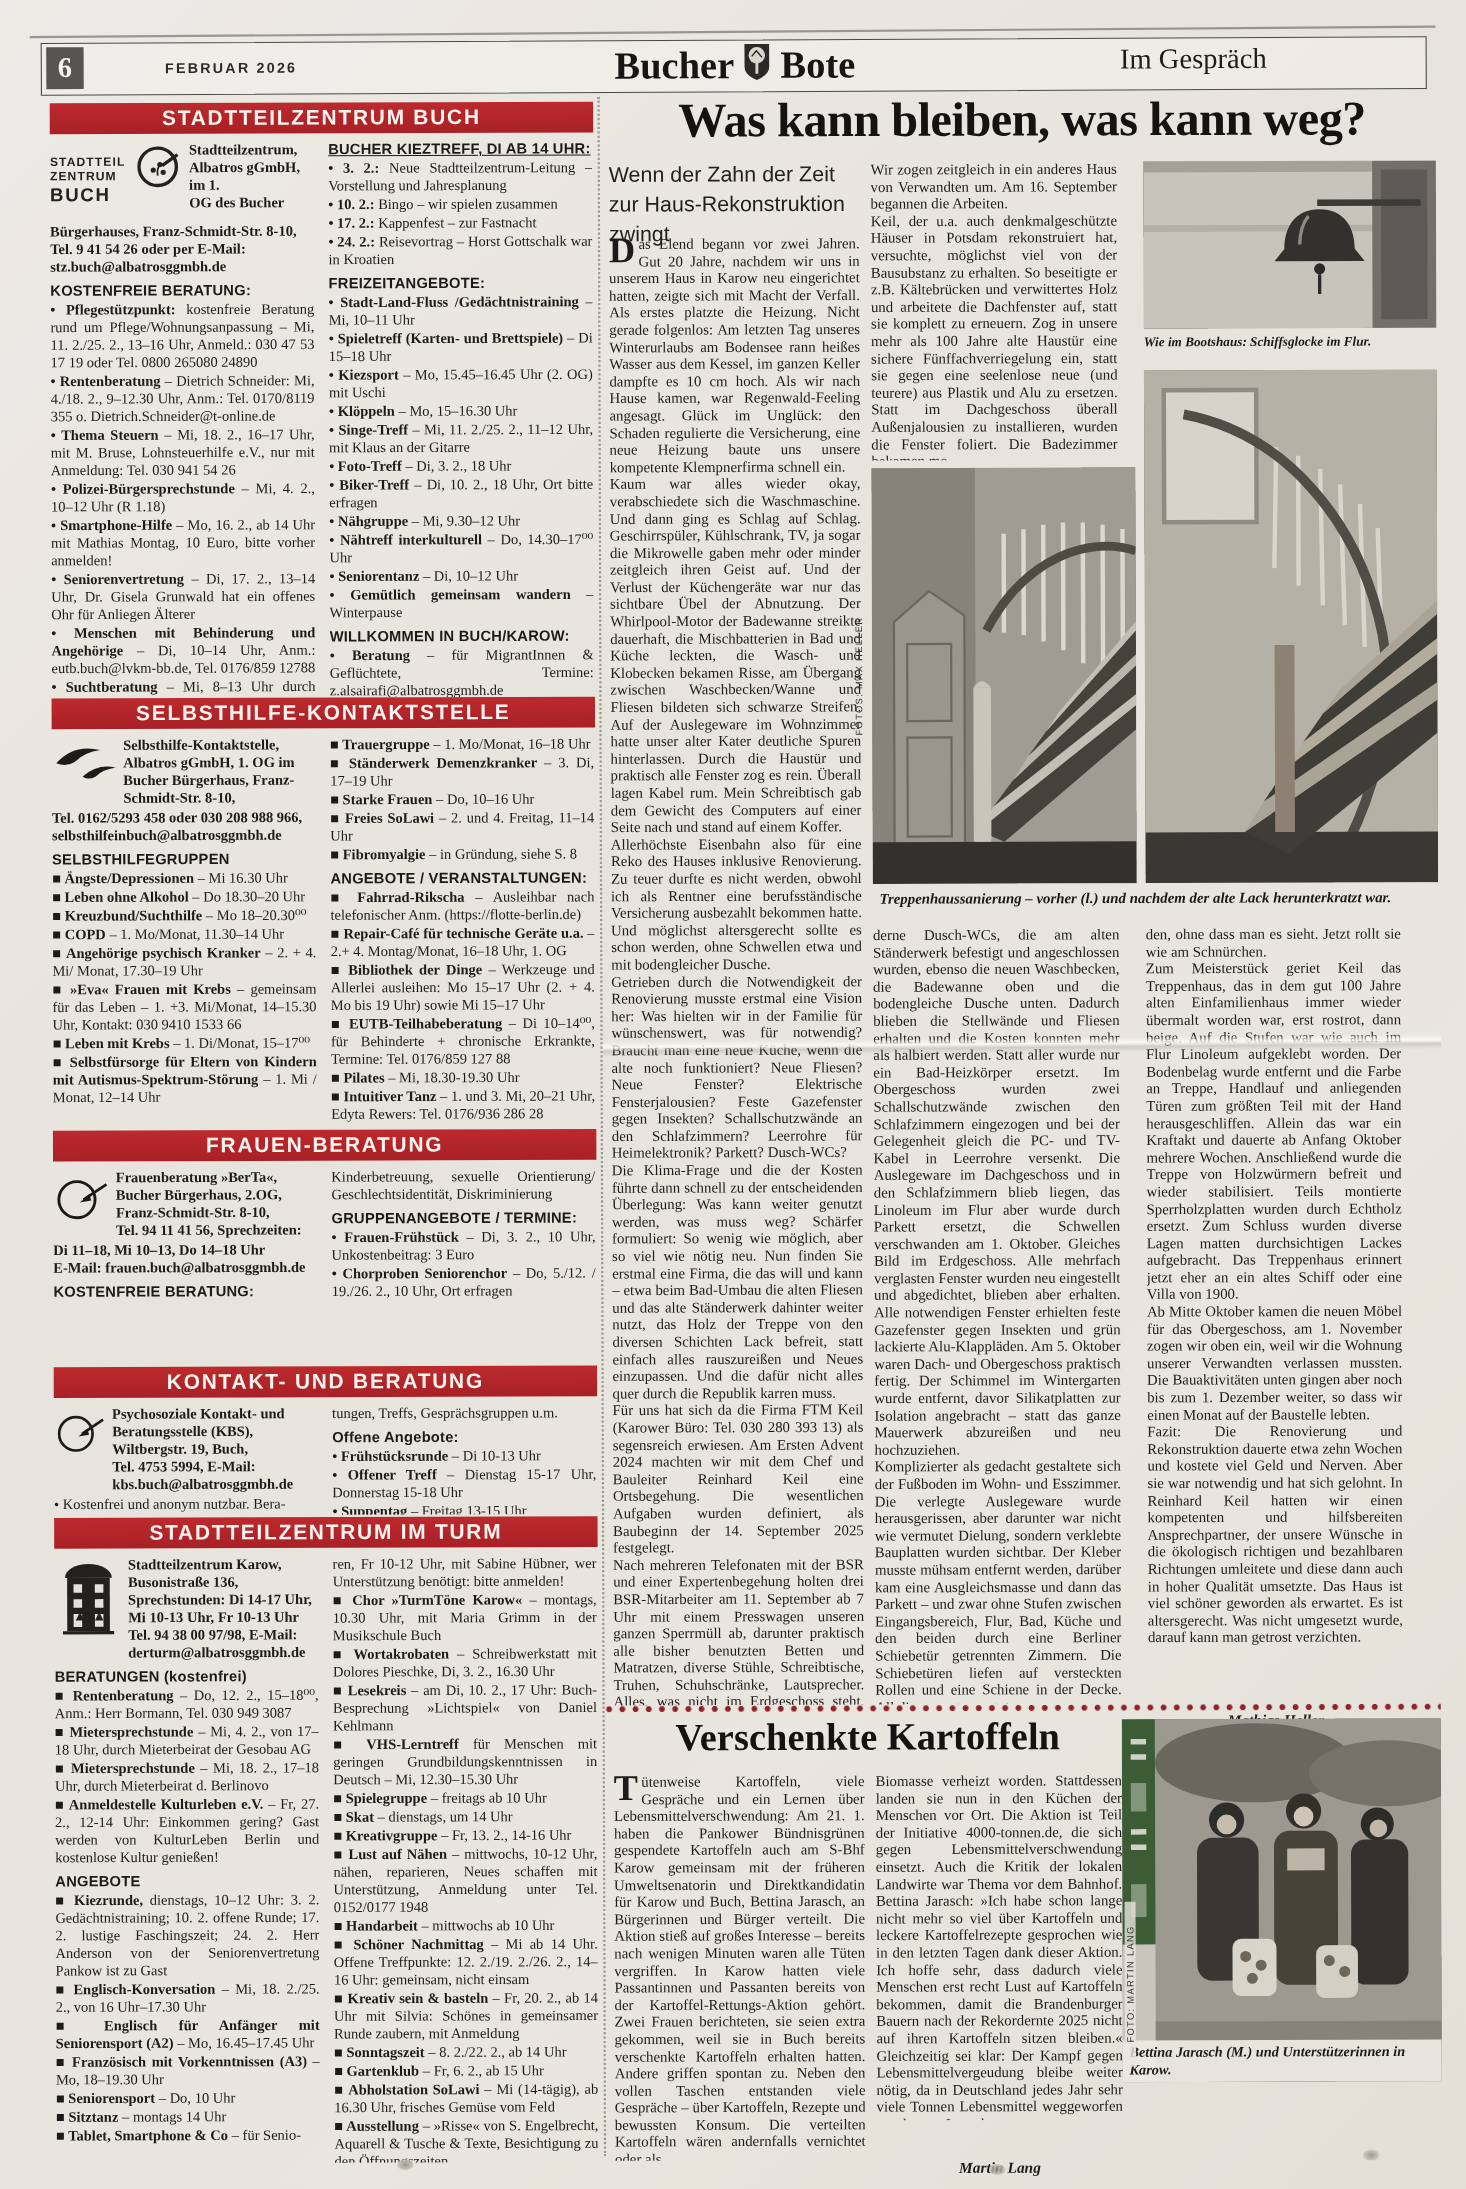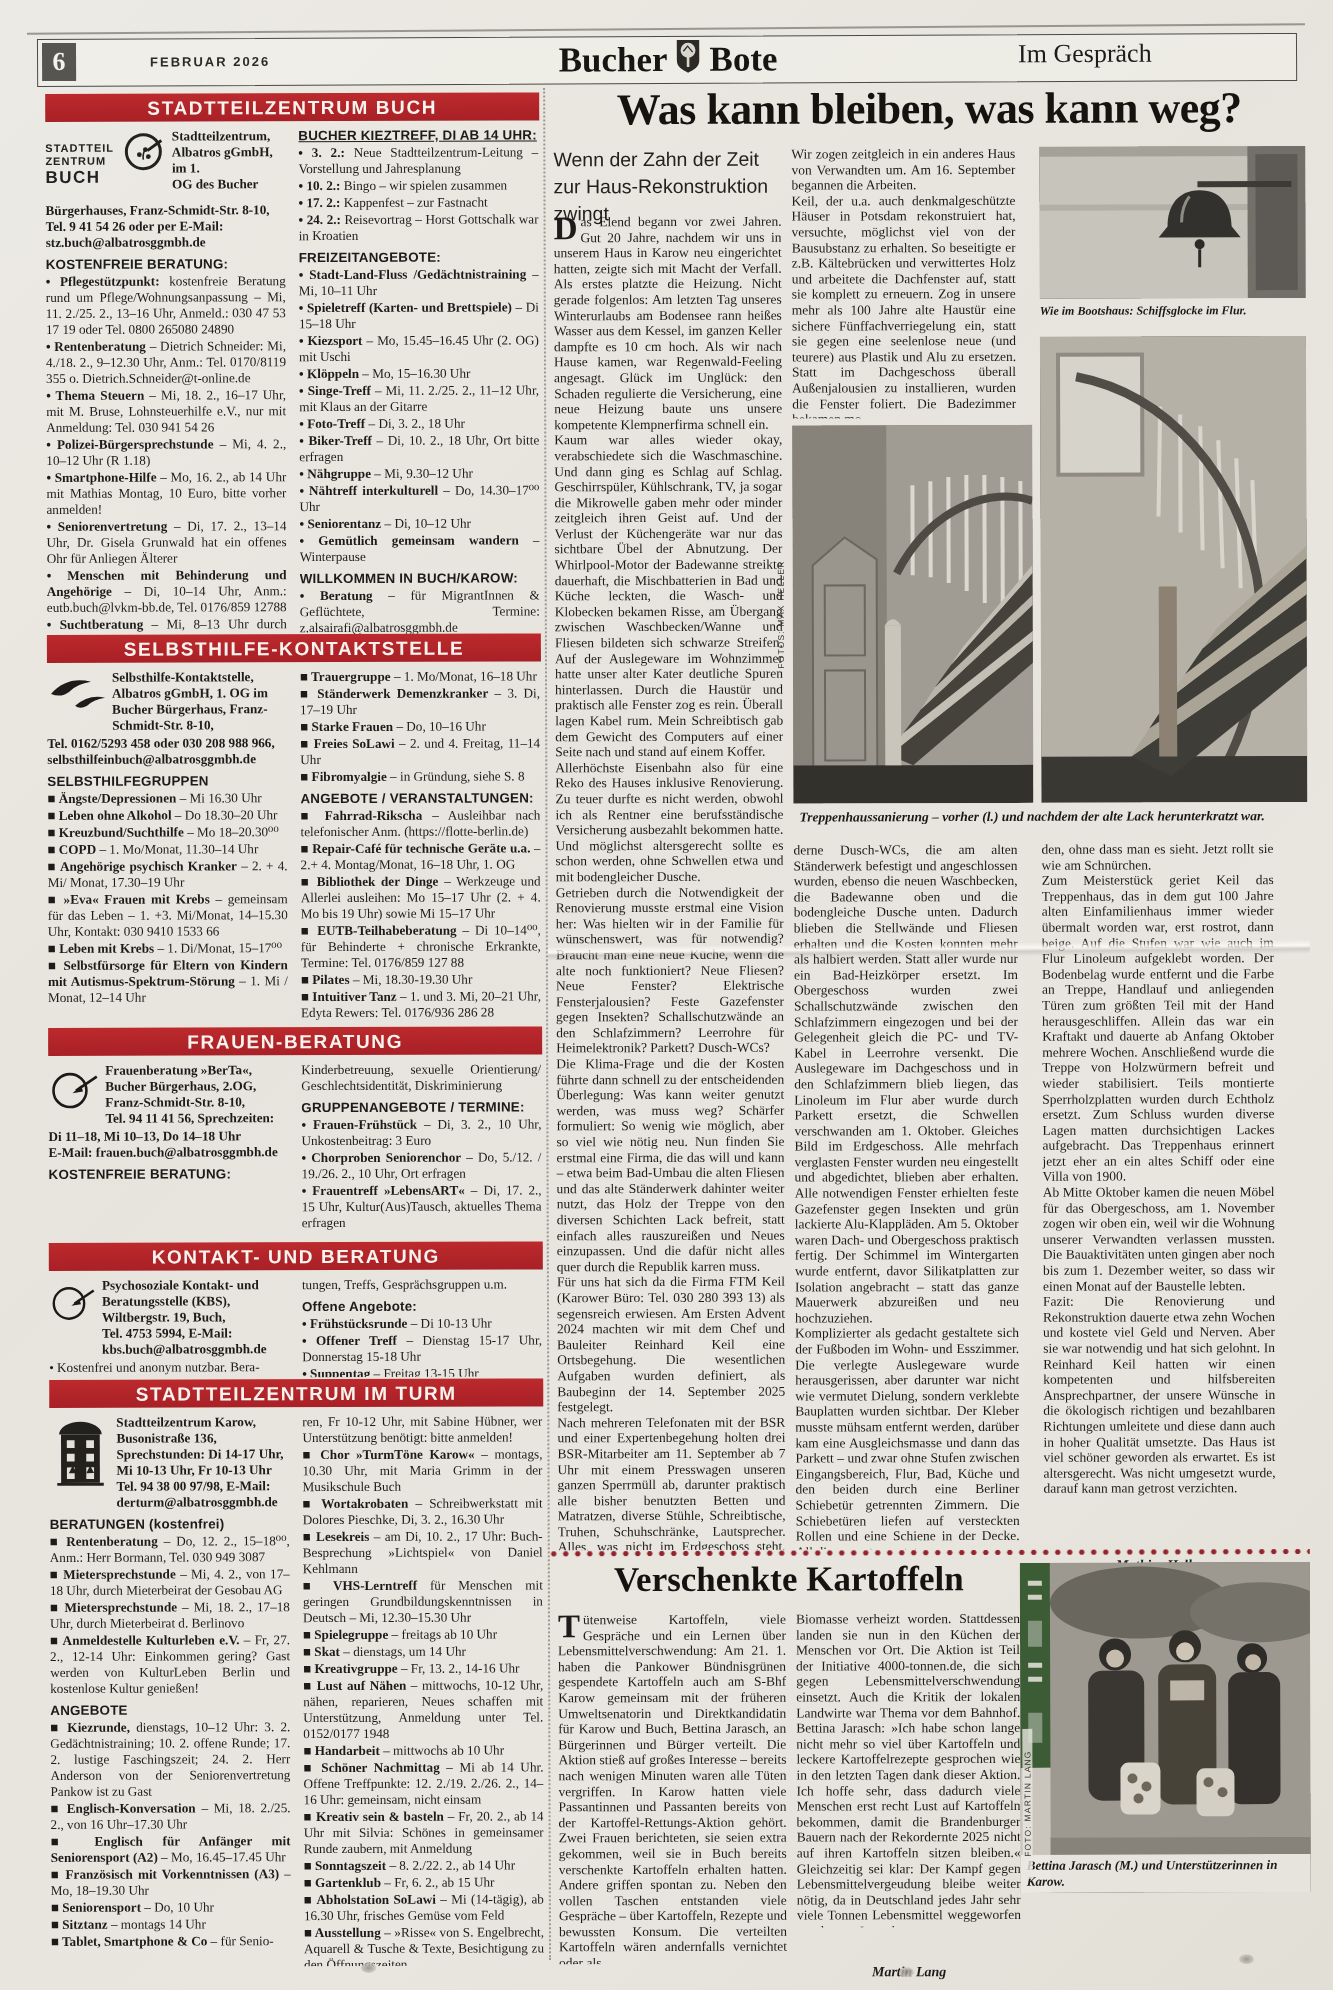--- a/index.html
+++ b/index.html
@@ -222,7 +222,6 @@
         <div>
               <p><b>• Frauen-Frühstück</b> – Di, 3. 2., 10 Uhr, Unkostenbeitrag: 3 Euro</p>
               <p><b>• Chorproben Seniorenchor</b> – Do, 5./12. / 19./26. 2., 10 Uhr, Ort erfragen</p>
-              <p><b>• Frauentreff »LebensART«</b> – Di, 17. 2., 15 Uhr, Kultur(Aus)Tausch, aktuelles Thema erfragen</p>
             </div>
       </div>
     </div>

